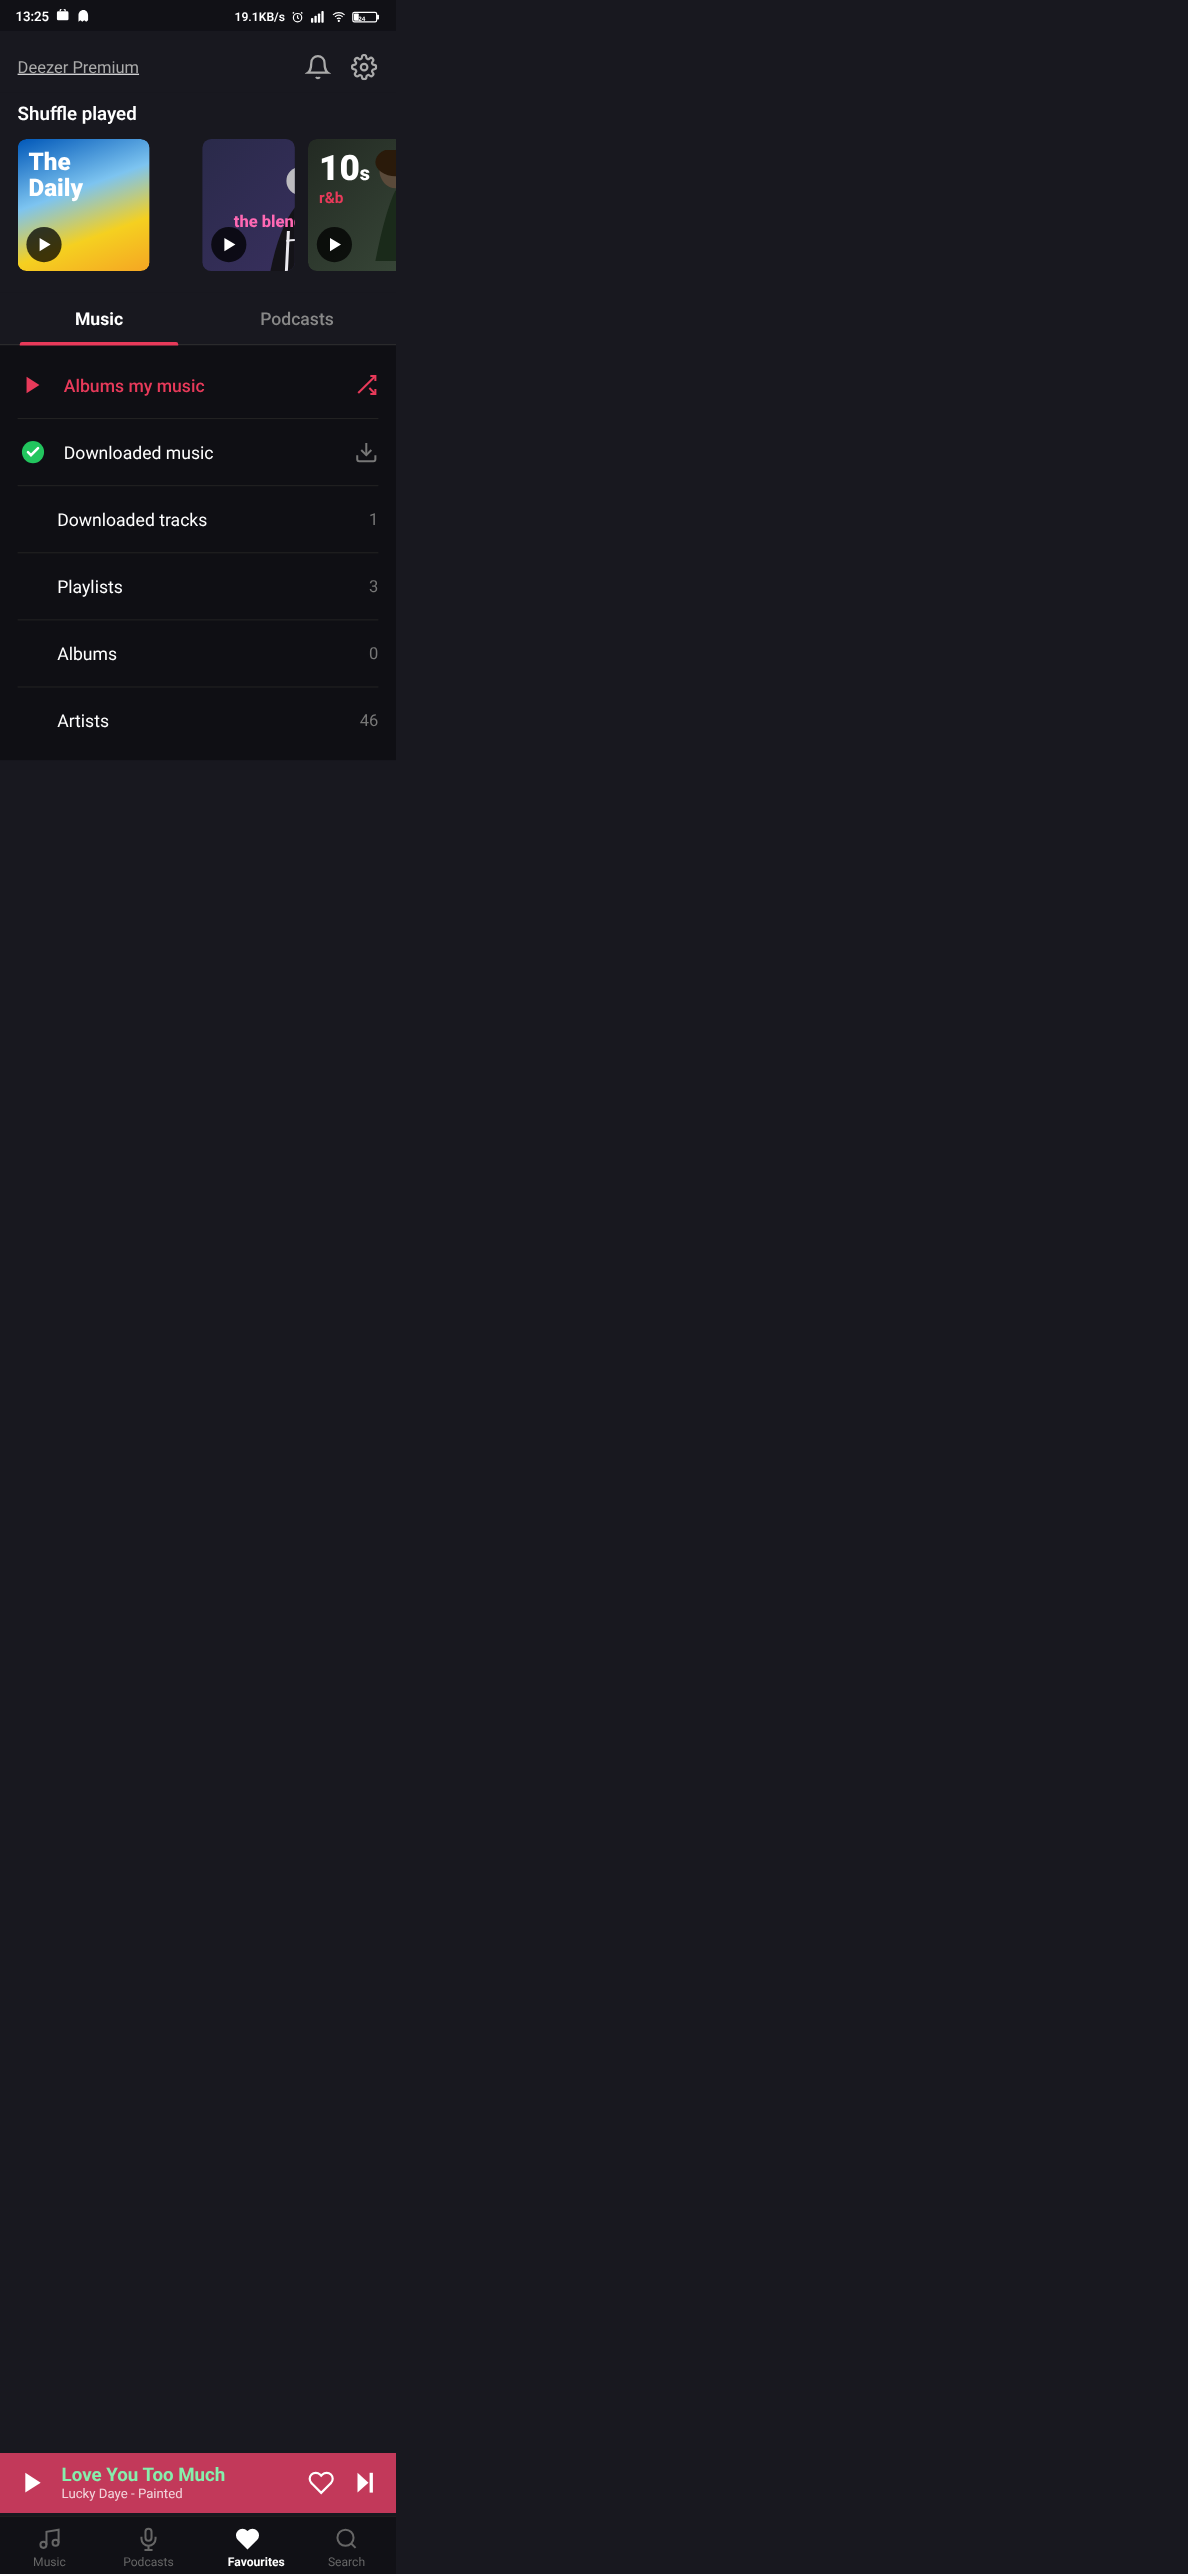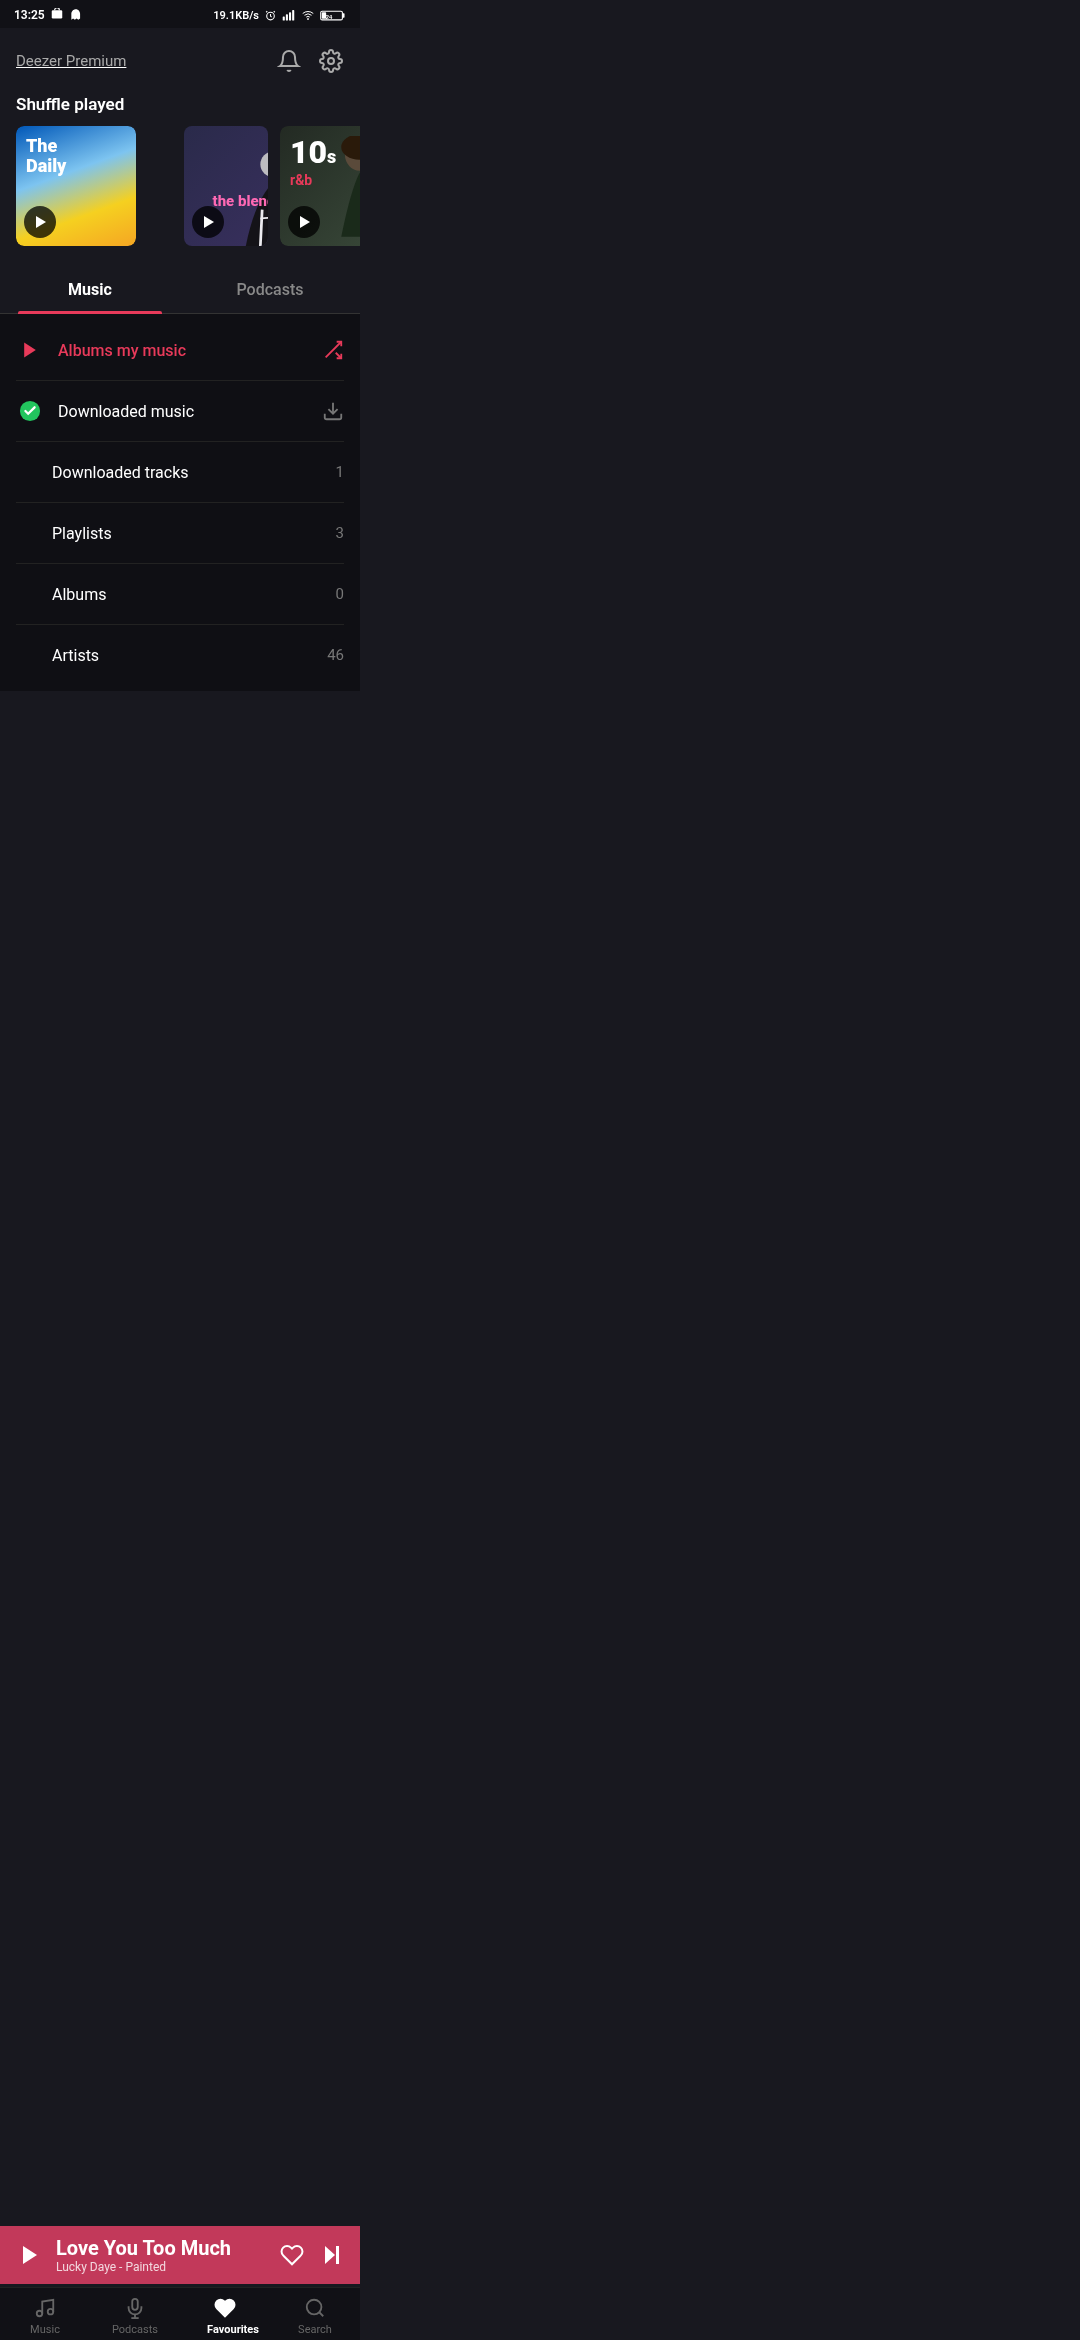--- a/index.html
+++ b/index.html
@@ -365,7 +365,7 @@
 
   <div class="card">
     <div class="card-bg card-bg-daily" style="position:relative; width:120px; height:120px; border-radius:8px; overflow:hidden;">
-      <div style="position:absolute; top:10px; left:10px; font-size:18px; font-weight:900; color:white; line-height:1.1; z-index:2;">The<br>Daily</div>
+      <div style="position:absolute; top:10px; left:10px; font-size:22px; font-weight:900; color:white; line-height:1.1; z-index:2;">The<br>Daily</div>
       <div class="play-btn" style="position:absolute; bottom:8px; left:8px;"></div>
     </div>
   </div>

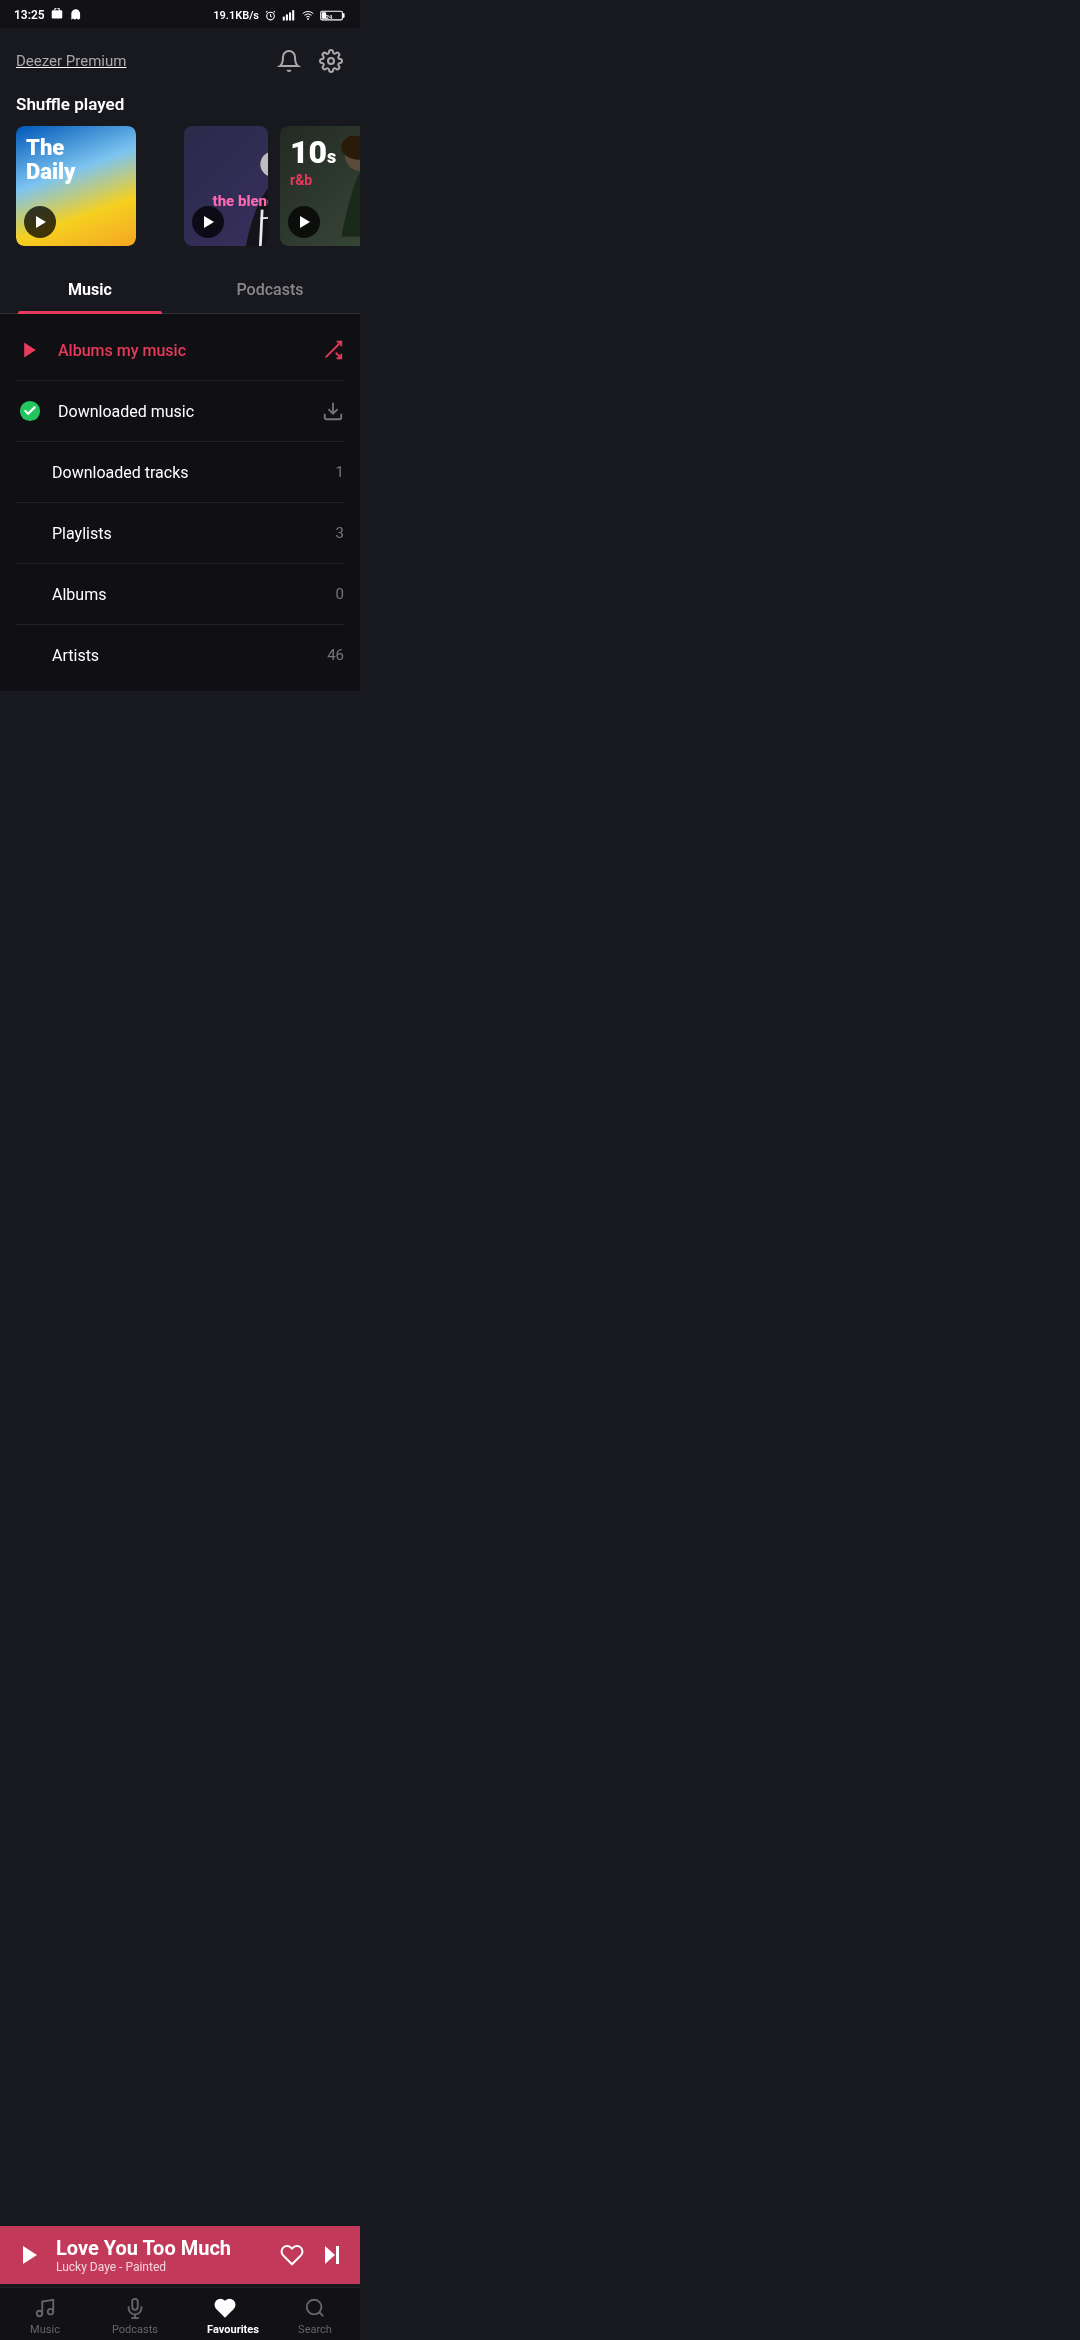--- a/index.html
+++ b/index.html
@@ -238,9 +238,9 @@
       flex: 1;
     }
     .now-playing-title {
-      font-size: 20px;
+      font-size: 17px;
       font-weight: 700;
-      color: #ffffff;
+      color: #86efac;
     }
     .now-playing-artist {
       font-size: 12px;

